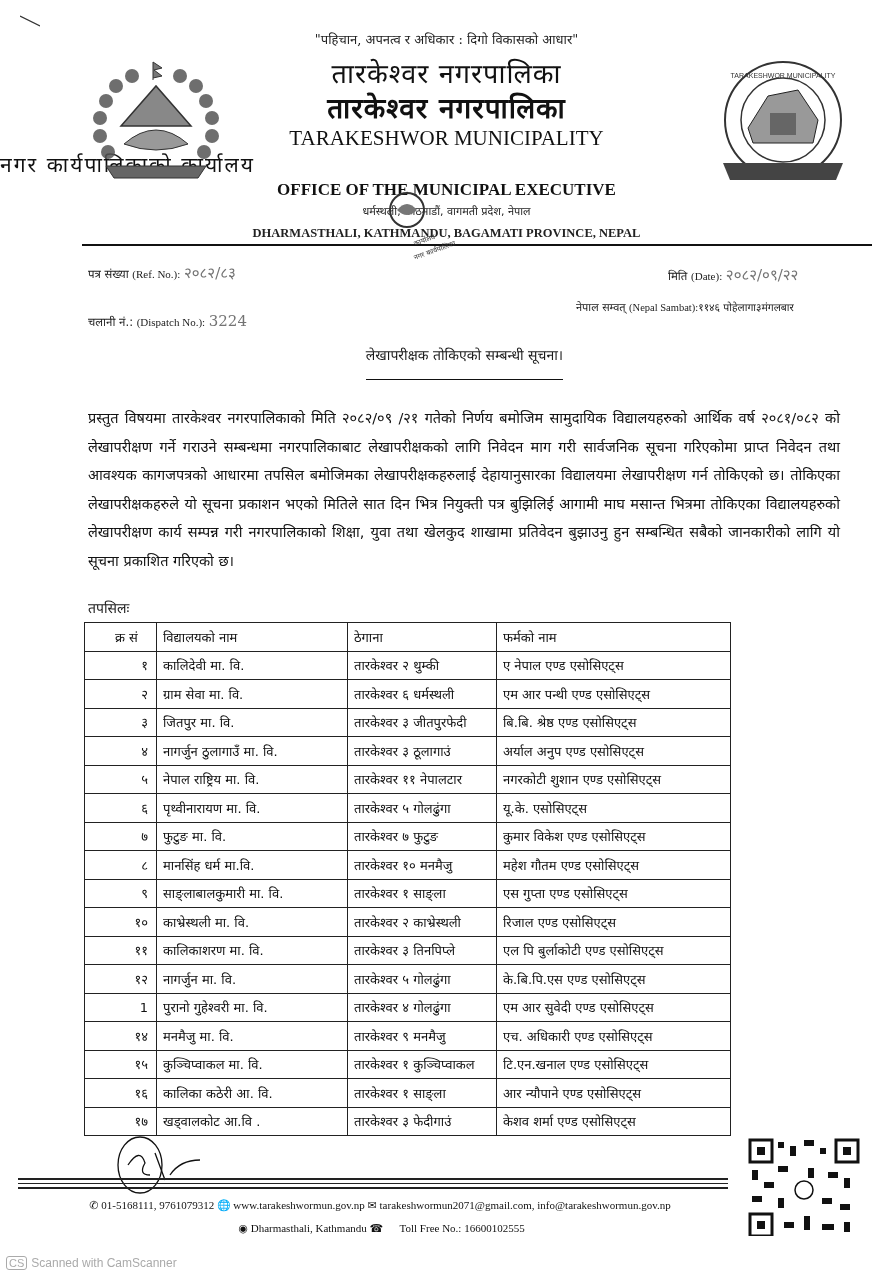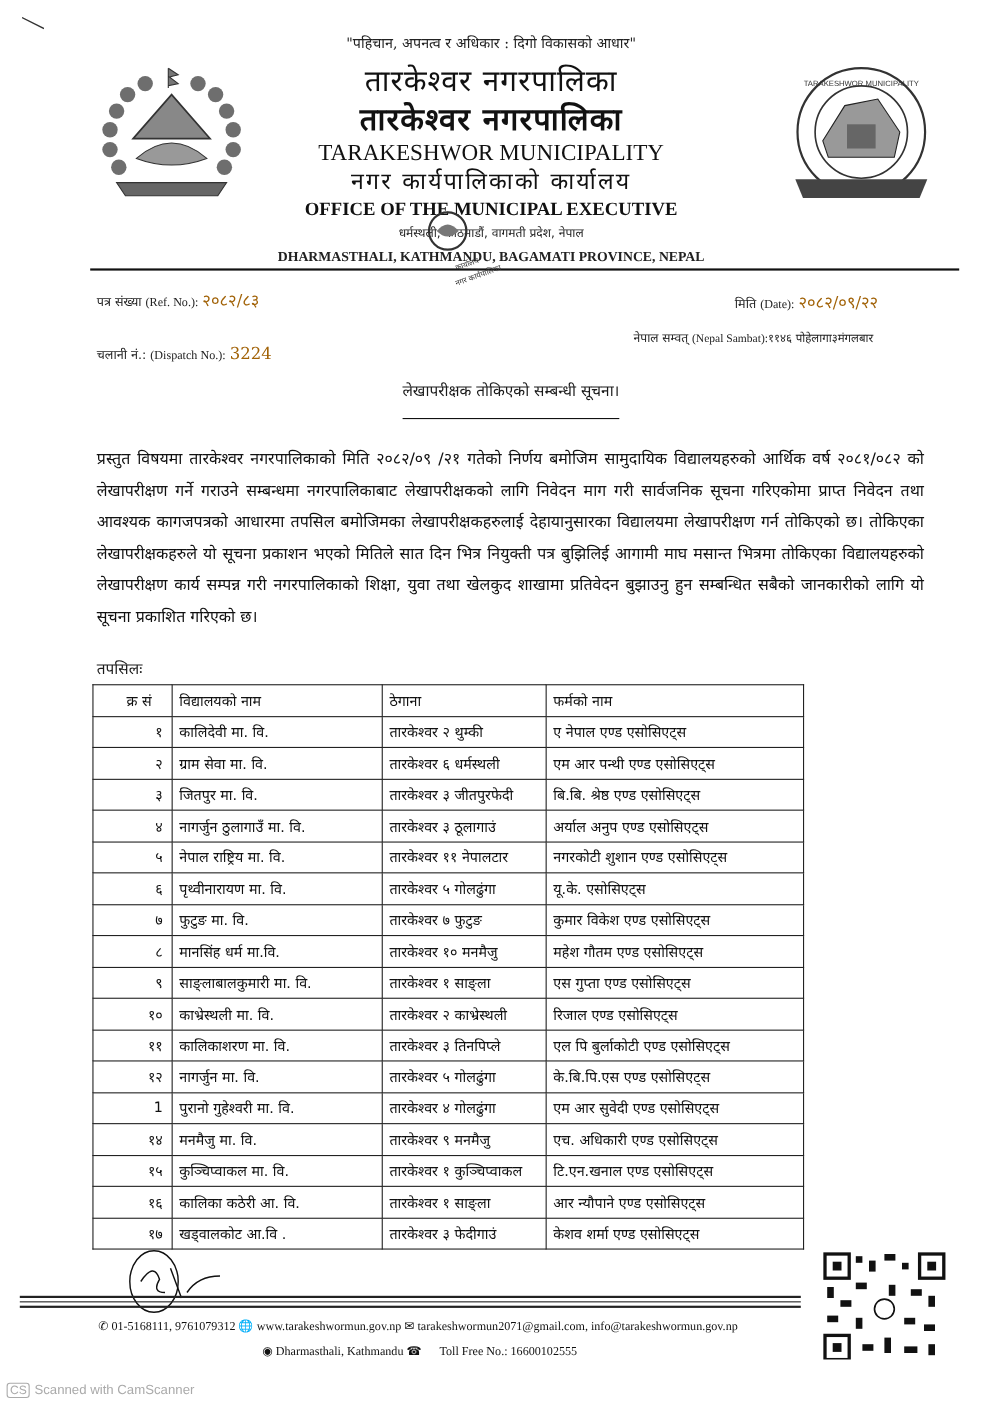--- a/index.html
+++ b/index.html
@@ -9,7 +9,7 @@
   .title-np { left:0; width:893px; top:54px; text-align:center; font-family:"DejaVu Serif", serif; font-size:27px; color:#111; letter-spacing:1px; }
   .title-np2 { left:0; width:893px; top:88px; text-align:center; font-family:"DejaVu Serif", serif; font-size:28px; font-weight:bold; color:#111; letter-spacing:1px; }
   .title-en { left:0; width:893px; top:126px; text-align:center; font-family:"Liberation Serif", serif; font-size:21px; color:#111; }
-  .office-np { left:0; width:893px; top:150px; text-align:center; font-family:"DejaVu Serif", serif; font-size:21px; color:#111; letter-spacing:2px; }
+  .office-np { left:0; width:893px; top:150px; font-family:"DejaVu Serif", serif; font-size:21px; color:#111; letter-spacing:2px; }
   .office-en { left:0; width:893px; top:180px; text-align:center; font-family:"Liberation Serif", serif; font-size:17px; font-weight:bold; color:#111; }
   .addr-np { left:0; width:893px; top:203px; text-align:center; font-family:"DejaVu Sans", sans-serif; font-size:11px; color:#222; }
   .addr-en { left:0; width:893px; top:226px; text-align:center; font-family:"Liberation Serif", serif; font-size:12.5px; font-weight:bold; color:#222; }

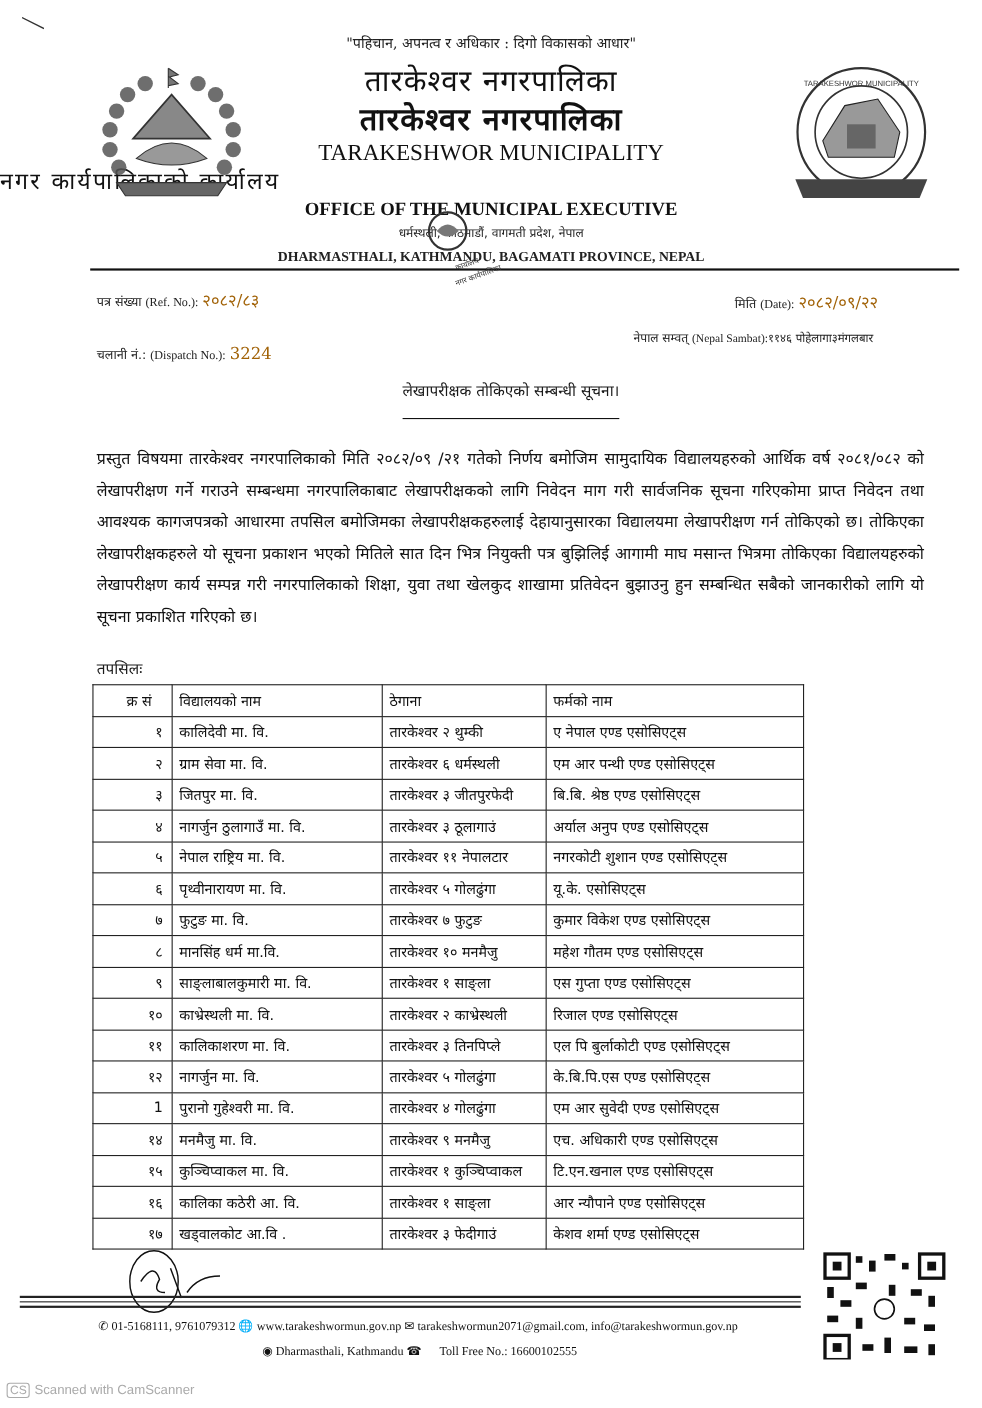--- a/index.html
+++ b/index.html
@@ -18,7 +18,7 @@
   .logo-right { left:708px; top:58px; width:150px; height:130px; }
   .stamp { left:375px; top:188px; width:100px; height:100px; }
   .meta { font-family:"DejaVu Sans", sans-serif; font-size:11.5px; color:#222; }
-  .meta .hw { font-family:"DejaVu Serif", serif; font-size:15px; color:#a16207; }
+  .meta .hw { font-family:"DejaVu Serif", serif; font-size:15px; color:#737373; }
   .meta .en { font-family:"Liberation Serif", serif; font-size:11px; }
   .notice-title { left:0; width:893px; top:345px; text-align:center; font-size:14px; }
   .notice-title span { border-bottom:1.5px solid #111; padding-bottom:16px;margin-left:36px; }

